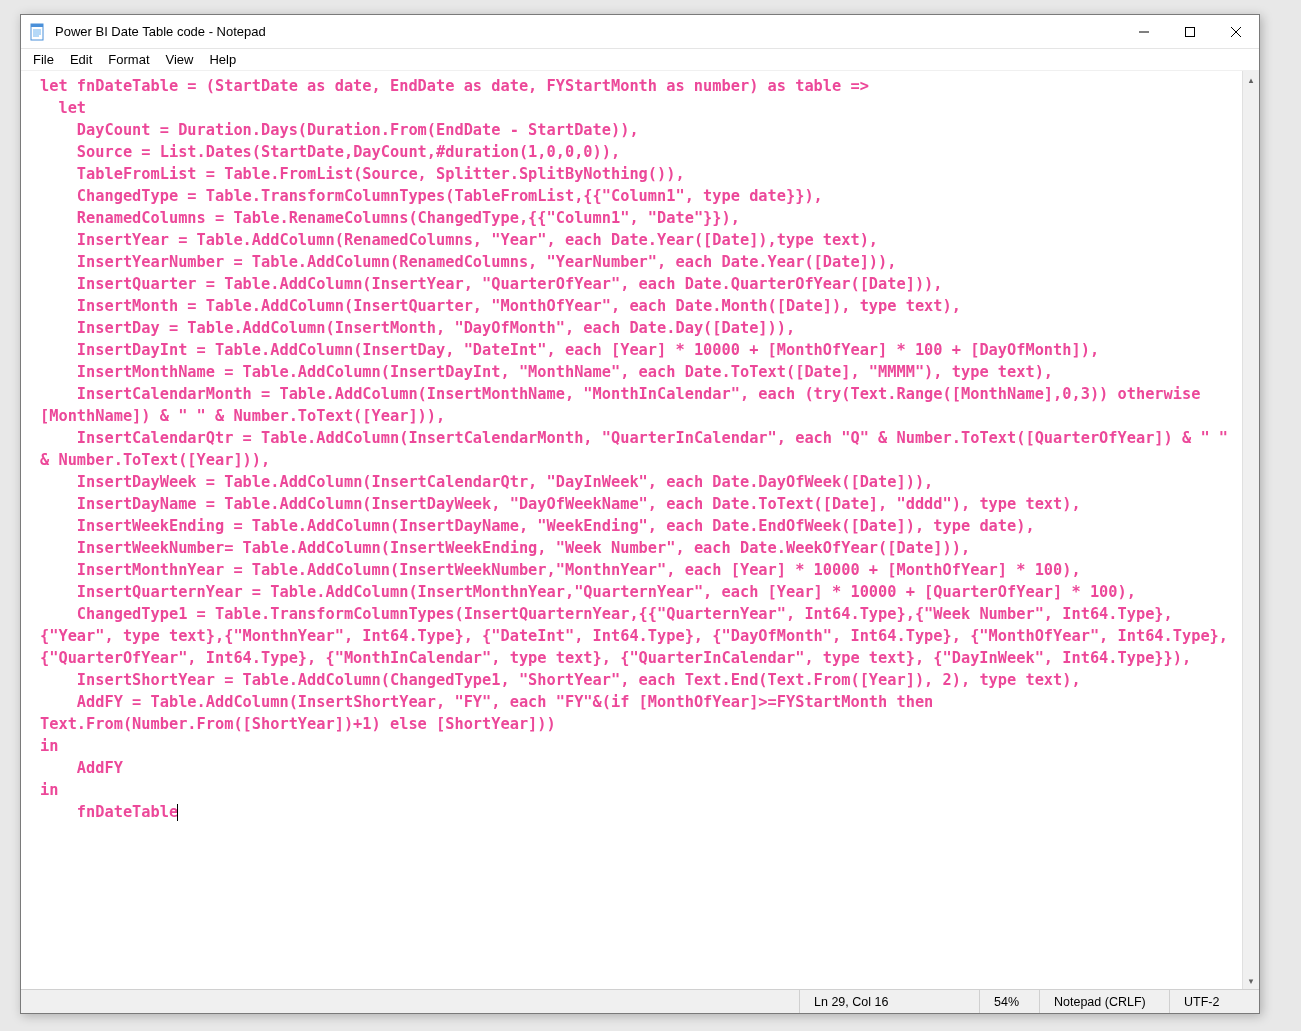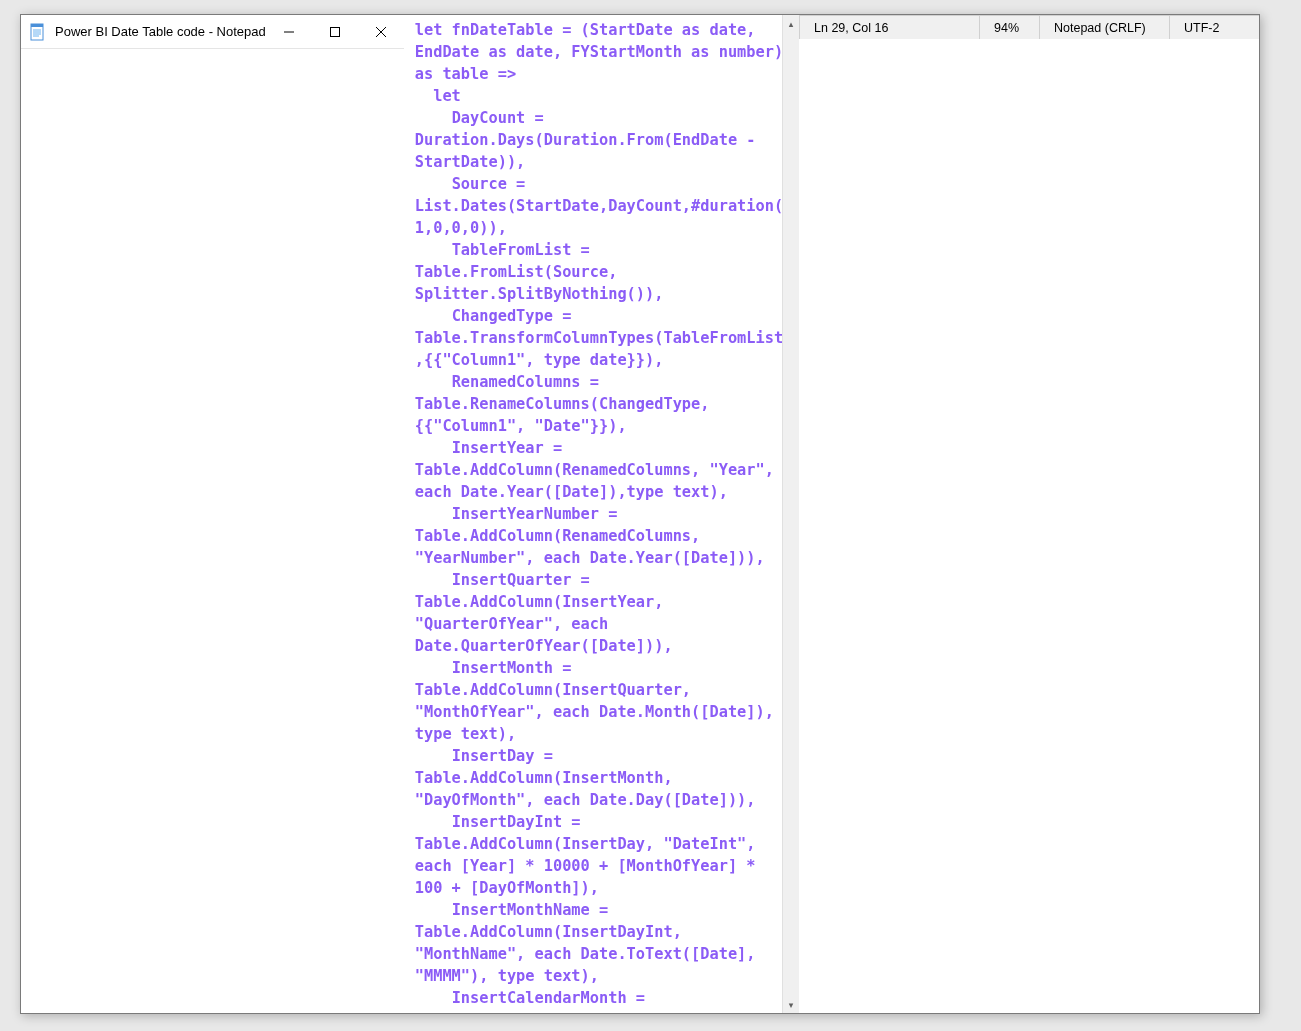--- a/index.html
+++ b/index.html
@@ -21,7 +21,7 @@
     background: #ffffff;
     border: 1px solid #7a7a7a;
     box-shadow: 2px 2px 10px rgba(0,0,0,0.25);
-    display: flex; 
+    display: flex; flex-direction: column;
   }
   .titlebar {
     height: 34px;

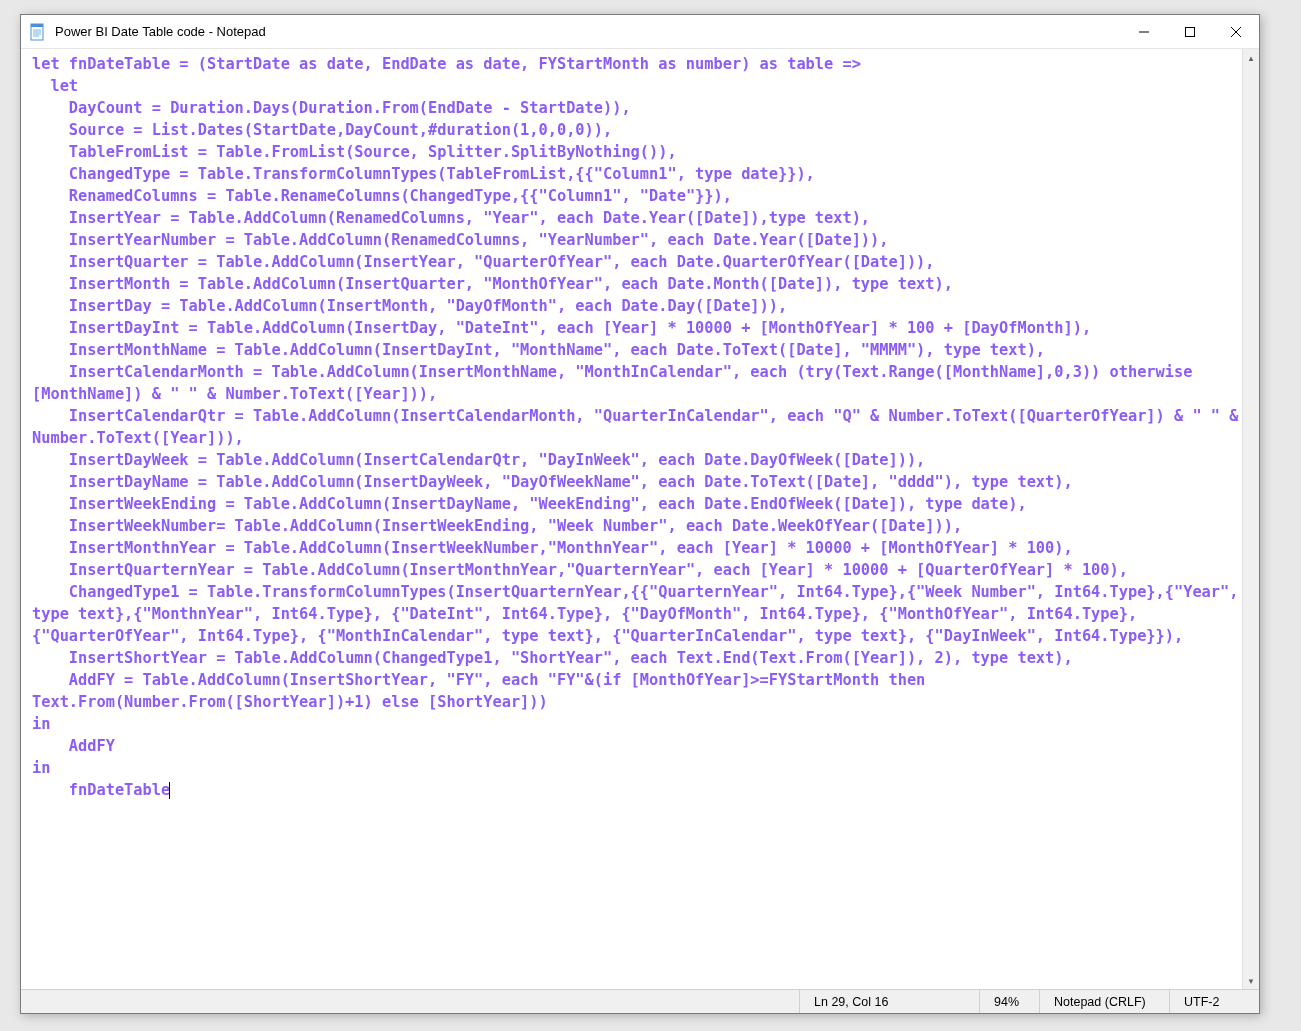--- a/index.html
+++ b/index.html
@@ -154,6 +154,13 @@
     </div>
   </div>
 
+  <div class="menubar">
+    <span class="menuitem">File</span>
+    <span class="menuitem">Edit</span>
+    <span class="menuitem">Format</span>
+    <span class="menuitem">View</span>
+    <span class="menuitem">Help</span>
+  </div>
 
   <div class="content">
     <pre id="editor-pre">let fnDateTable = (StartDate as date, EndDate as date, FYStartMonth as number) as table =&gt;

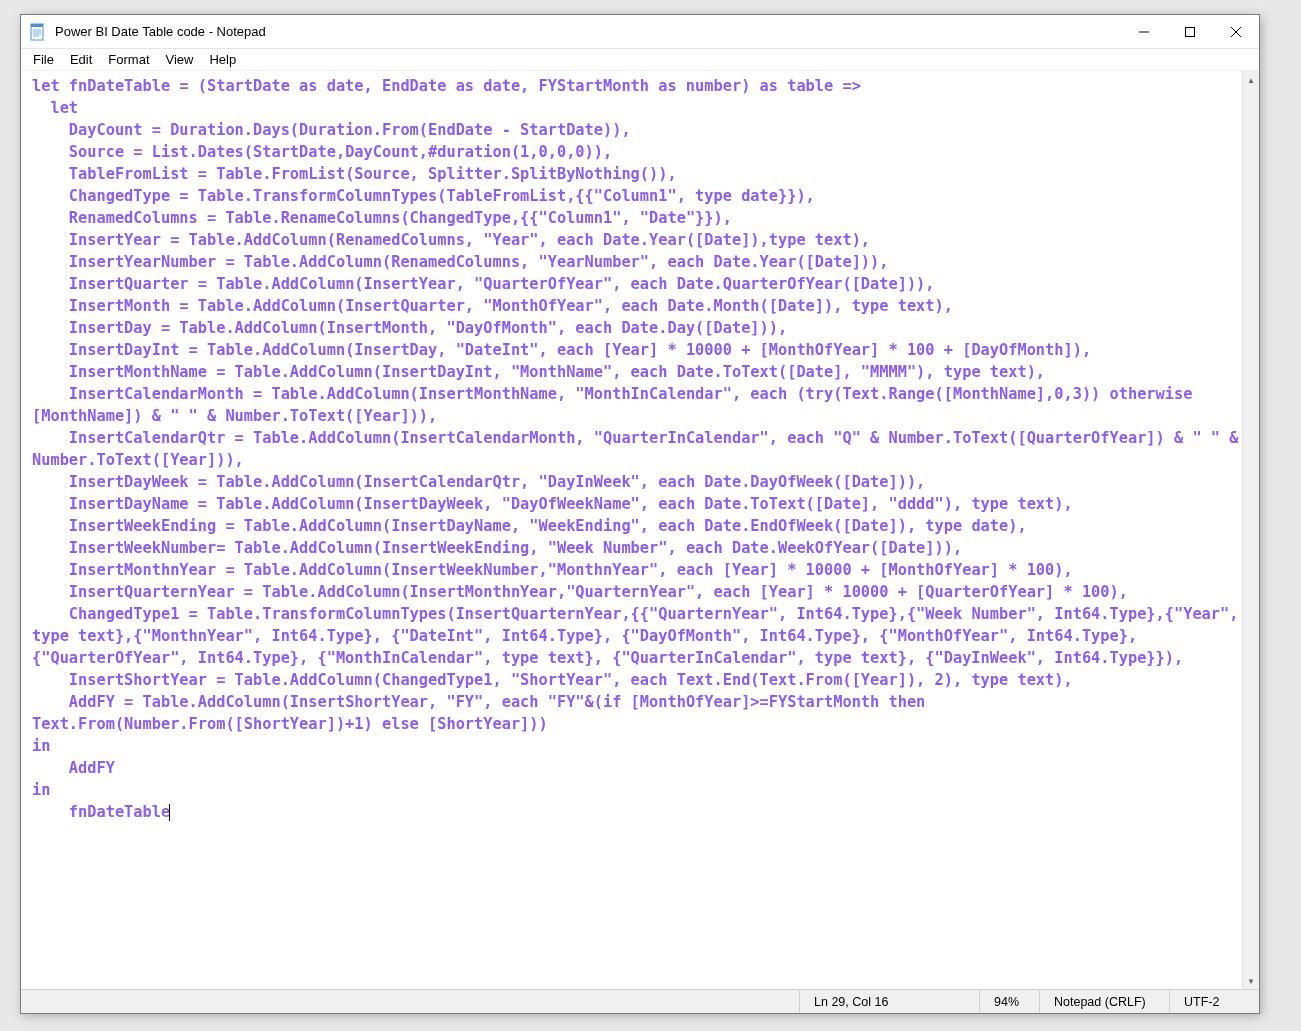--- a/index.html
+++ b/index.html
@@ -65,13 +65,13 @@
   }
   .content pre {
     margin: 0;
-    padding: 4px 11px;
+    padding: 4px 19px;
     font-family: Consolas, "Lucida Console", monospace;
     font-size: 15.3px;
     line-height: 22px;
     white-space: pre-wrap;
     word-break: break-word;
-    color: #8b5cf6;
+    color: #ec4899;
     font-weight: 600;
   }
   .caret {

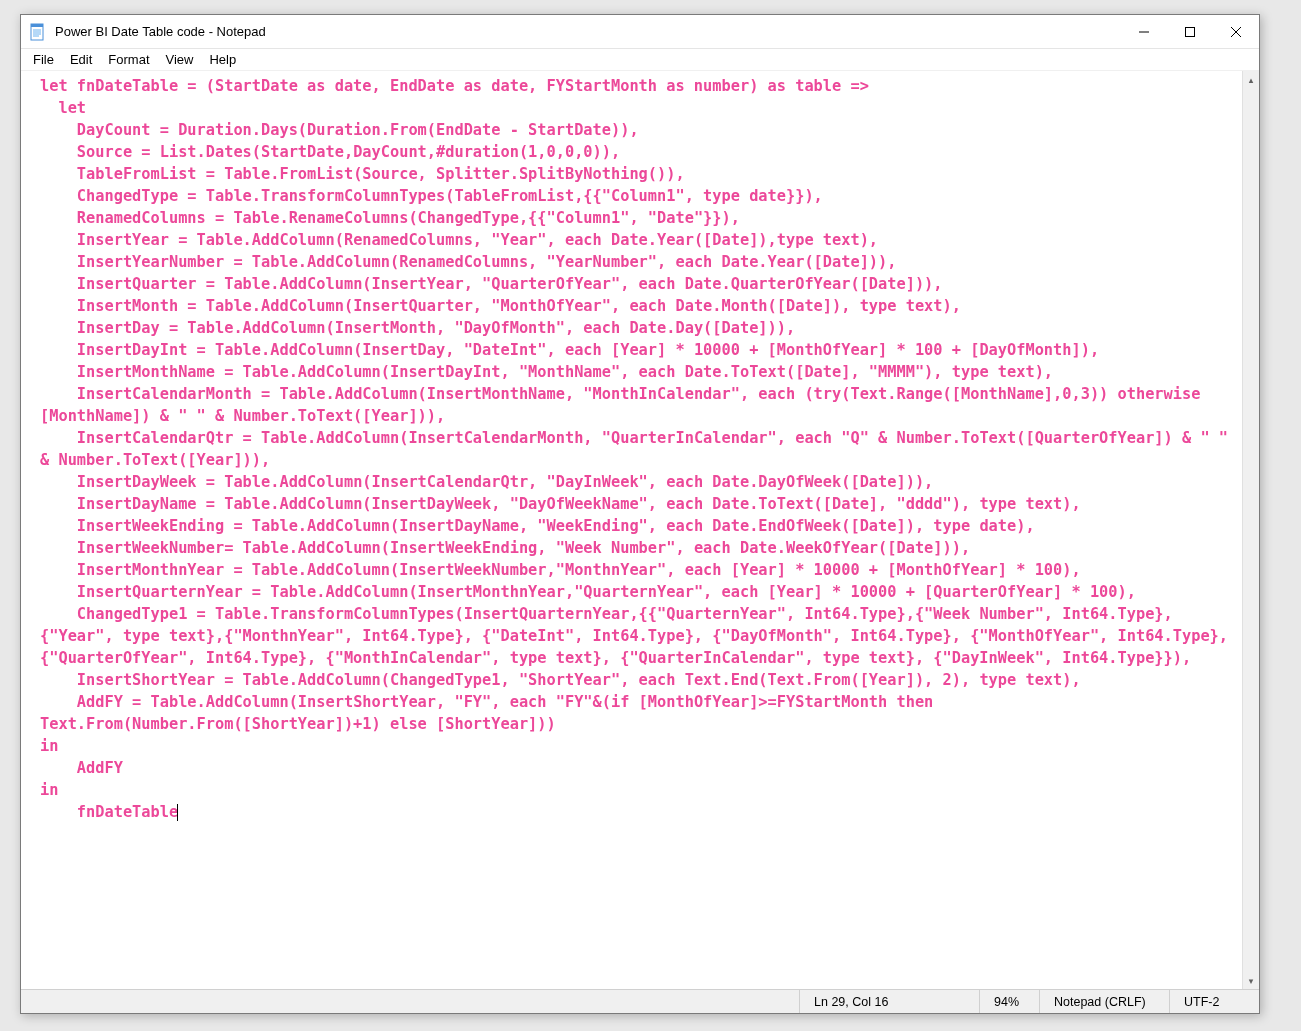--- a/index.html
+++ b/index.html
@@ -202,7 +202,7 @@
   <div class="statusbar">
     <div class="spacer"></div>
     <div class="cell first" style="min-width:180px">Ln 29, Col 16</div>
-    <div class="cell" style="min-width:60px">94%</div>
+    <div class="cell" style="min-width:60px">54%</div>
     <div class="cell" style="min-width:130px">Notepad (CRLF)</div>
     <div class="cell" style="min-width:90px">UTF-2</div>
   </div>

